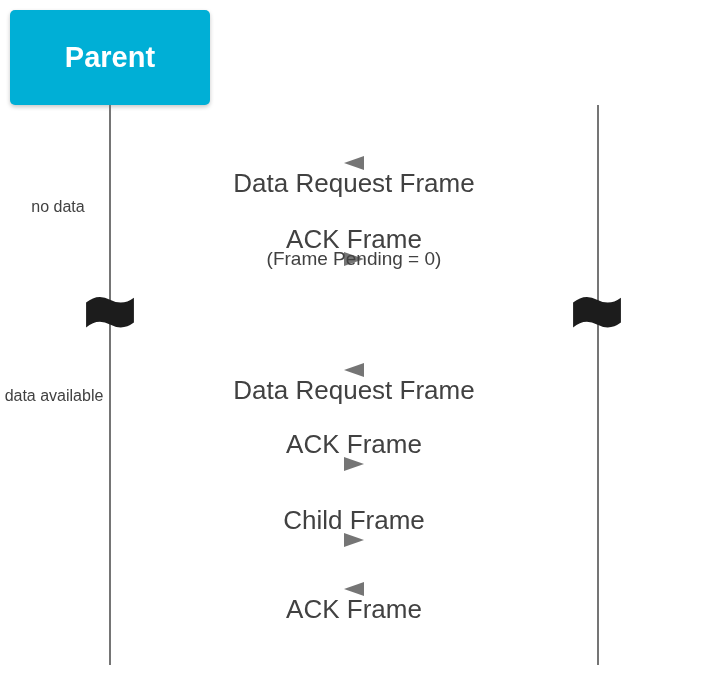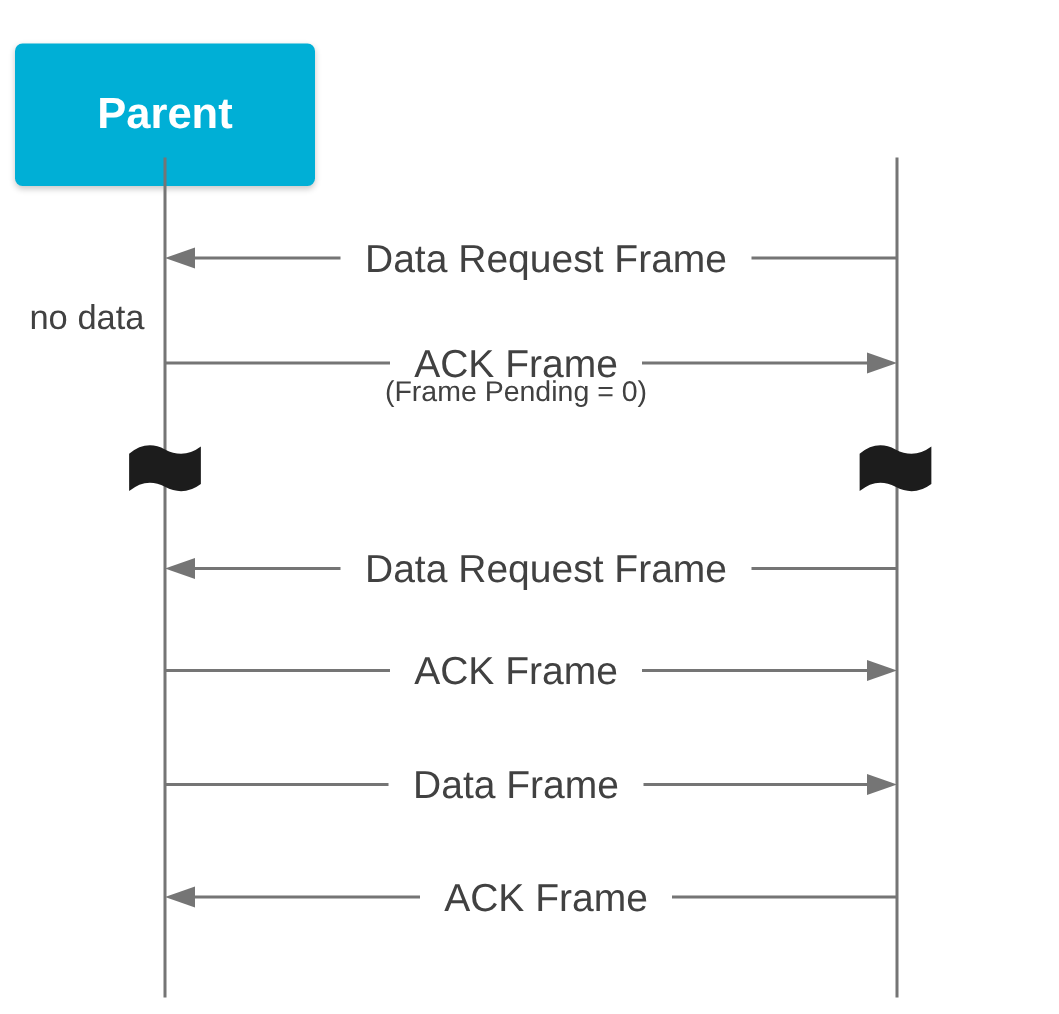--- a/index.html
+++ b/index.html
@@ -14,7 +14,7 @@
     background:var(--accent);border-radius:5px;
     box-shadow:0 2px 4px rgba(0,0,0,0.22);
     display:flex;align-items:center;justify-content:center;
-    color:var(--actor-text);font-size:29px;font-weight:bold;margin-top:19px;
+    color:var(--actor-text);font-size:29px;font-weight:bold;
   }
   .actor.parent{left:10px;}
   .actor.child{left:498px;}

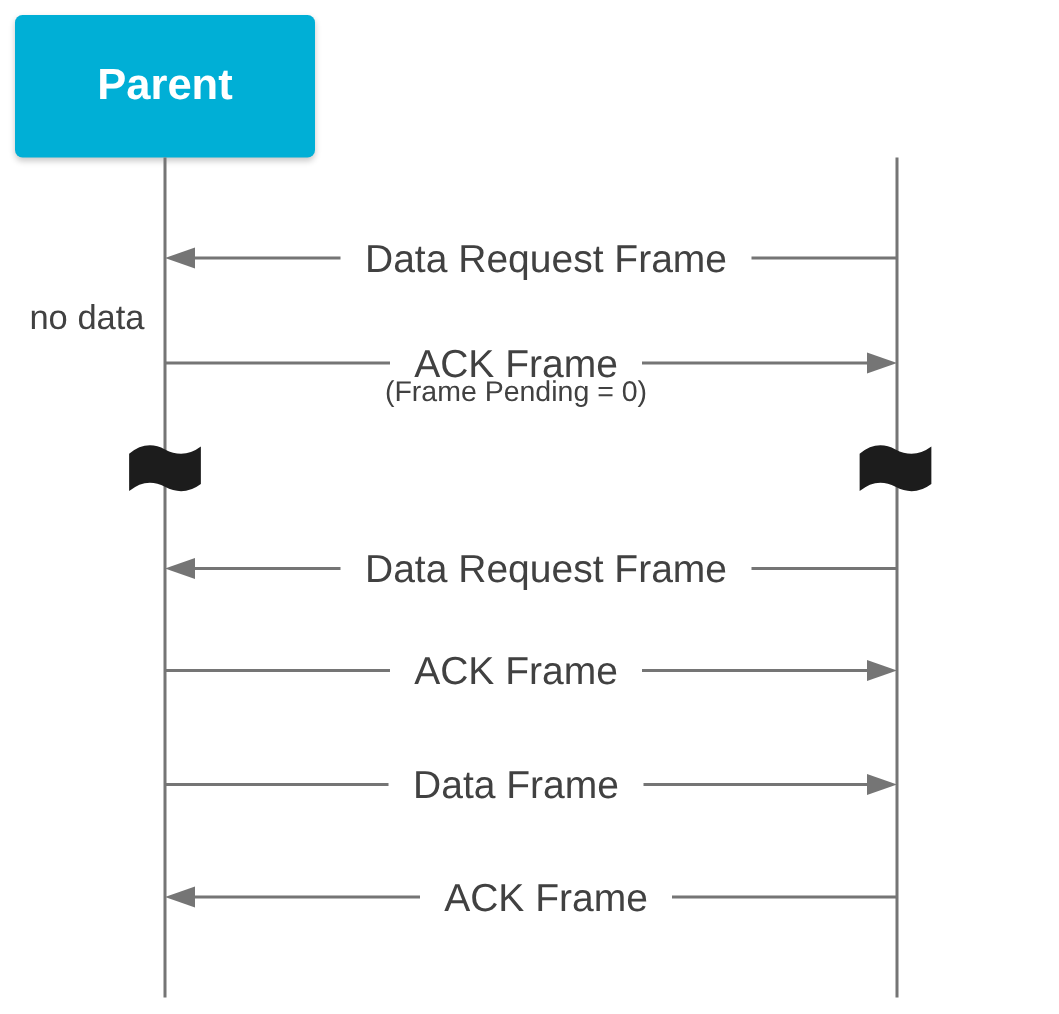--- a/index.html
+++ b/index.html
@@ -25,7 +25,7 @@
 
   .msg{
     position:absolute;left:110px;width:488px;height:32px;
-    display:flex;align-items:center;
+    display:flex;align-items:center;flex-direction:column;
   }
   .seg{flex:1 1 auto;height:2px;background:var(--line);}
   .lbl{

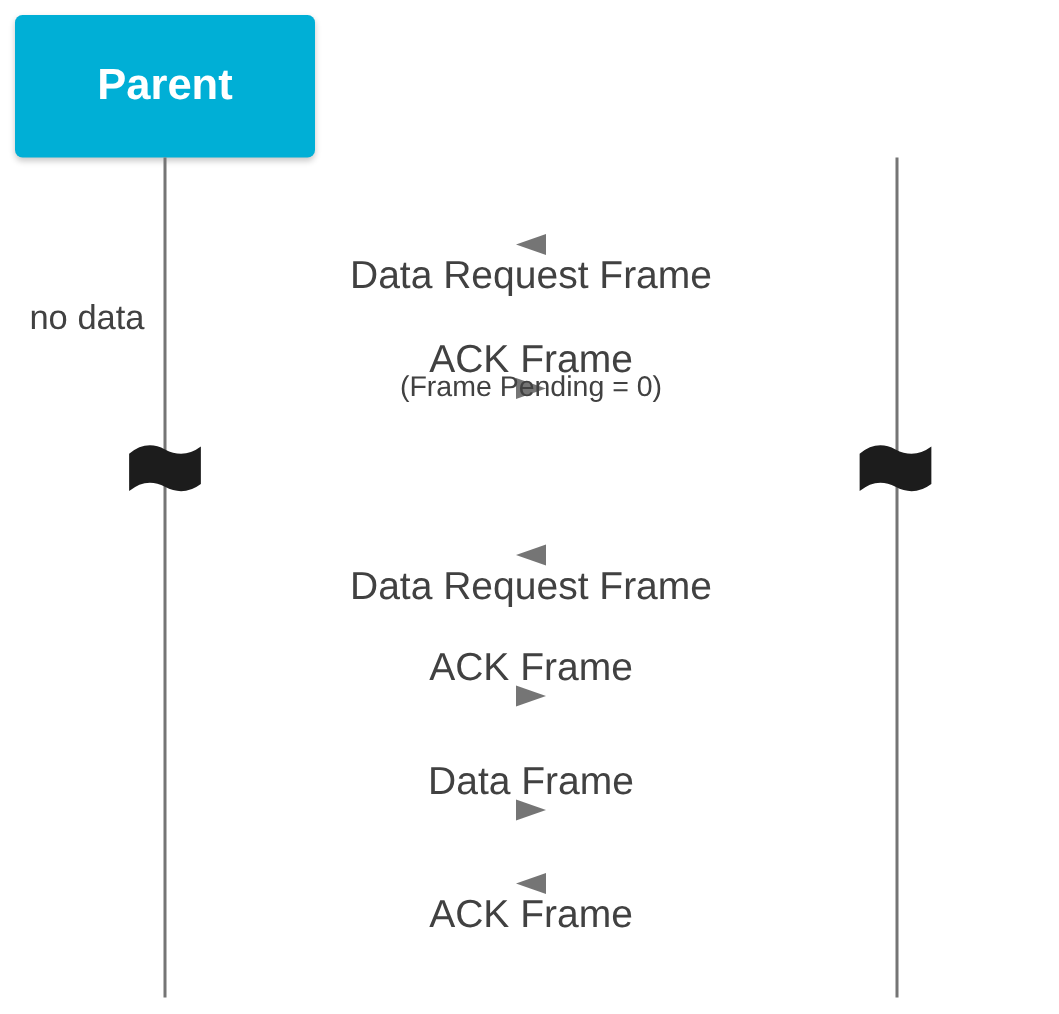--- a/index.html
+++ b/index.html
@@ -41,7 +41,7 @@
   .ah.right{border-top:7px solid transparent;border-bottom:7px solid transparent;border-left:20px solid var(--line);}
 
   .side-label{
-    position:absolute;color:var(--text);font-size:23px;line-height:1.22;
+    position:absolute;color:var(--text);font-size:16px;line-height:1.22;
     text-align:center;
   }
   .side-label.no-data{left:8px;width:100px;top:197px;}

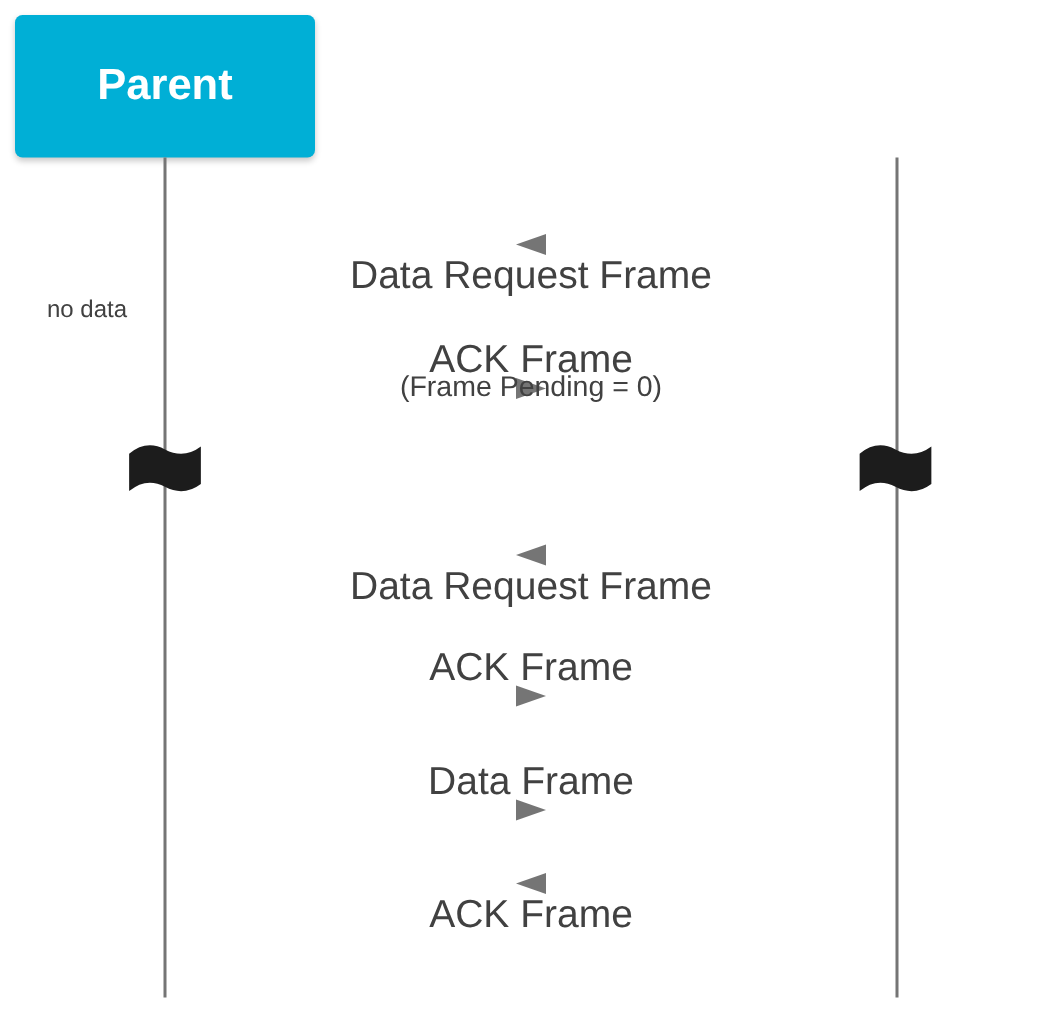--- a/index.html
+++ b/index.html
@@ -102,6 +102,7 @@
     <span class="seg"></span>
   </div>
 
+  <div class="side-label data-available">data available</div>
 
   <div class="msg" style="top:431px">
     <span class="seg"></span>

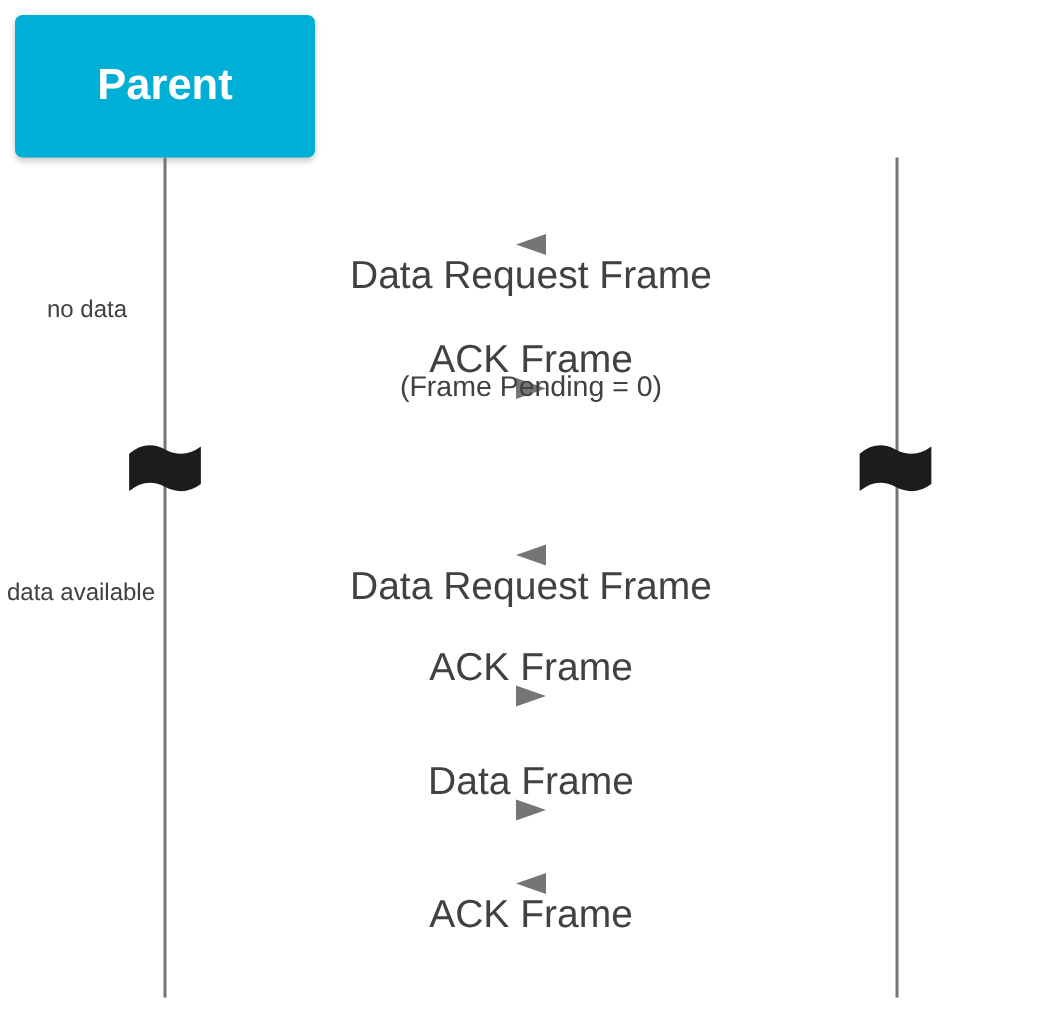--- a/index.html
+++ b/index.html
@@ -115,7 +115,7 @@
 
   <div class="msg" style="top:507px">
     <span class="seg"></span>
-    <span class="lbl">Data Frame</span>
+    <span class="lbl">Child Frame</span>
     <span class="seg"></span>
     <span class="ah right"></span>
   </div>

